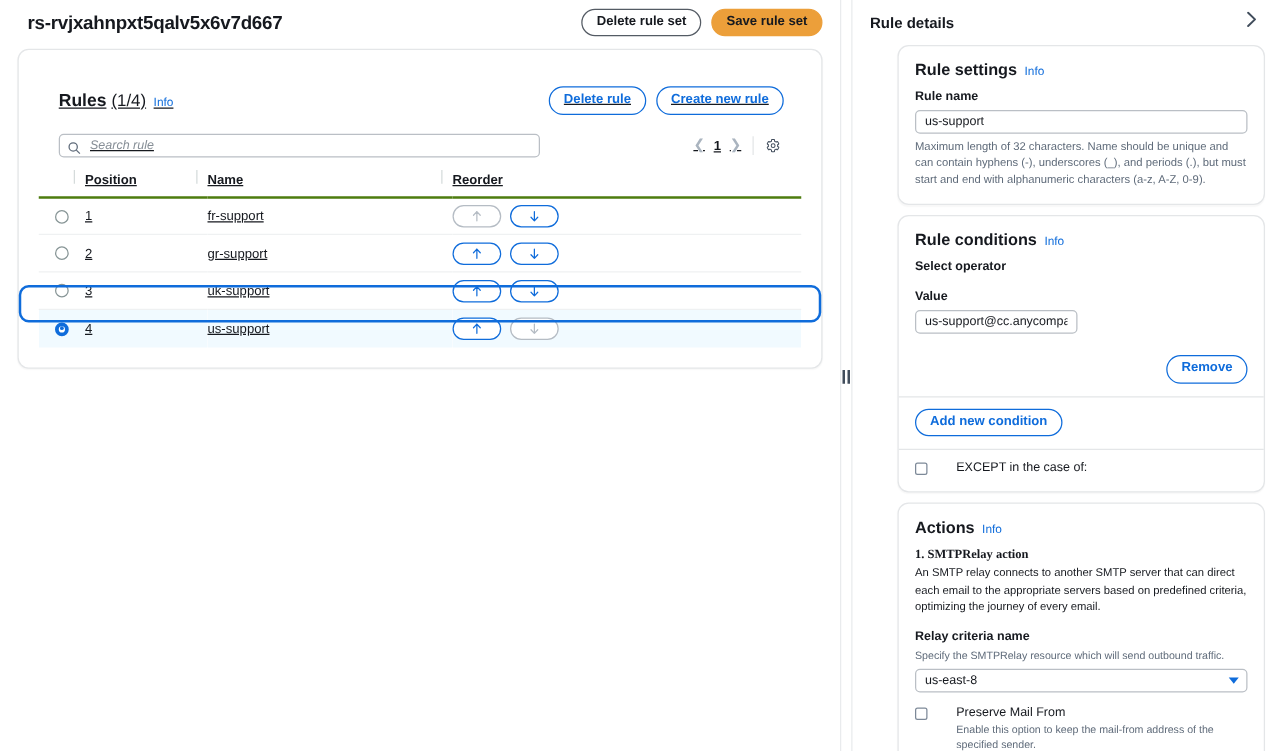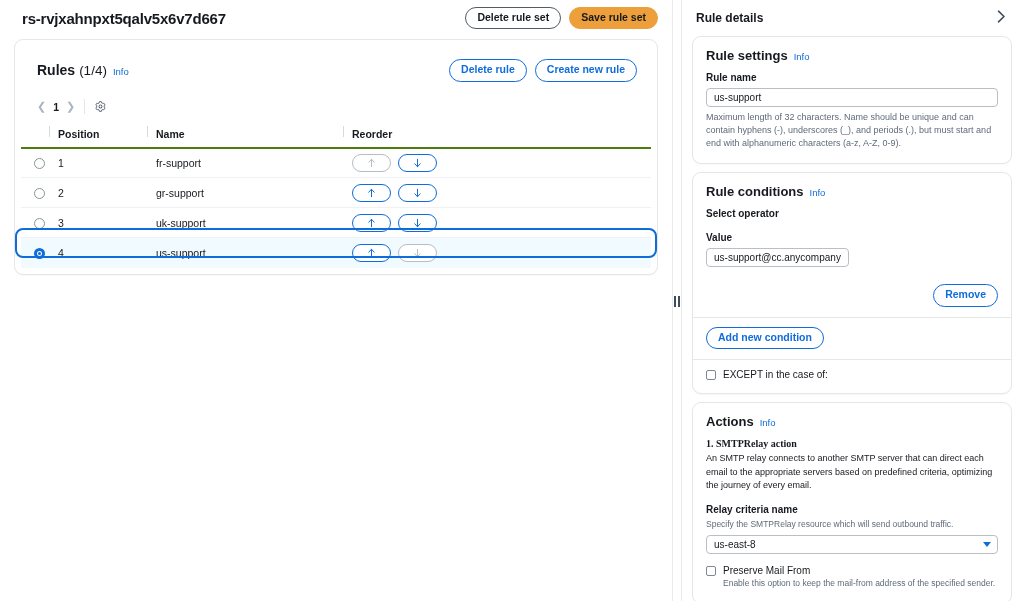--- a/index.html
+++ b/index.html
@@ -57,6 +57,7 @@
     border: 1px solid #e4e6e8;
     border-radius: 9px;
     box-shadow: 0 1px 1px rgba(0,0,0,0.03);
+    margin-left: 26px;
   }
   .table-card {
     margin: 9px 14px 0 14px;

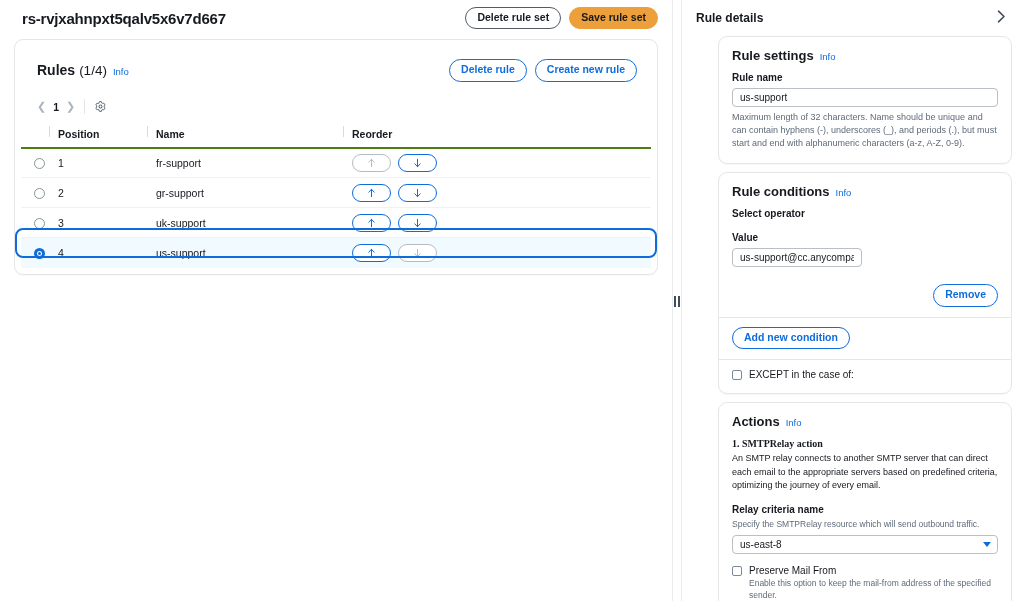--- a/index.html
+++ b/index.html
@@ -61,8 +61,9 @@
   }
   .table-card {
     margin: 9px 14px 0 14px;
-    padding: 6px;
-    position: relative;
+    padding: 16px;
+    position: relative;
+    text-decoration: underline;
   }
   .table-card-head {
     display: flex; align-items: center; justify-content: space-between;

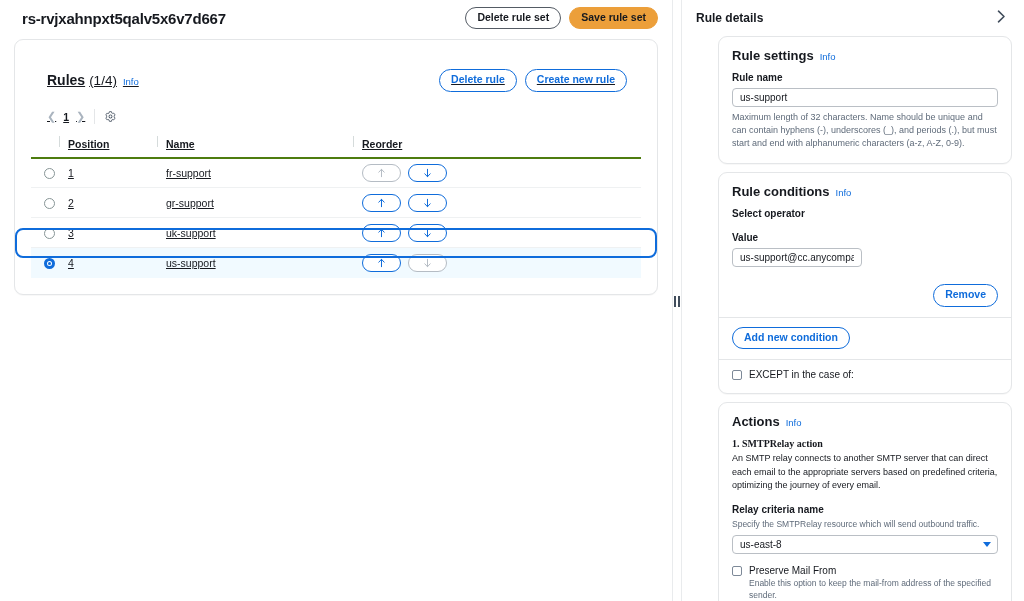--- a/index.html
+++ b/index.html
@@ -308,6 +308,15 @@
       </div>
 
       <div class="table-toolbar">
+        <div class="search-box">
+          <span class="search-icon">
+            <svg width="11" height="11" viewBox="0 0 14 14">
+              <circle cx="5.8" cy="5.8" r="4.2" fill="none" stroke="#5f6b7a" stroke-width="1.3"></circle>
+              <line x1="9" y1="9" x2="12.6" y2="12.6" stroke="#5f6b7a" stroke-width="1.3"></line>
+            </svg>
+          </span>
+          <input type="text" placeholder="Search rule" style="">
+        </div>
         <div class="toolbar-right">
           <div class="pager">
             <span class="pager-arrow">❮</span>

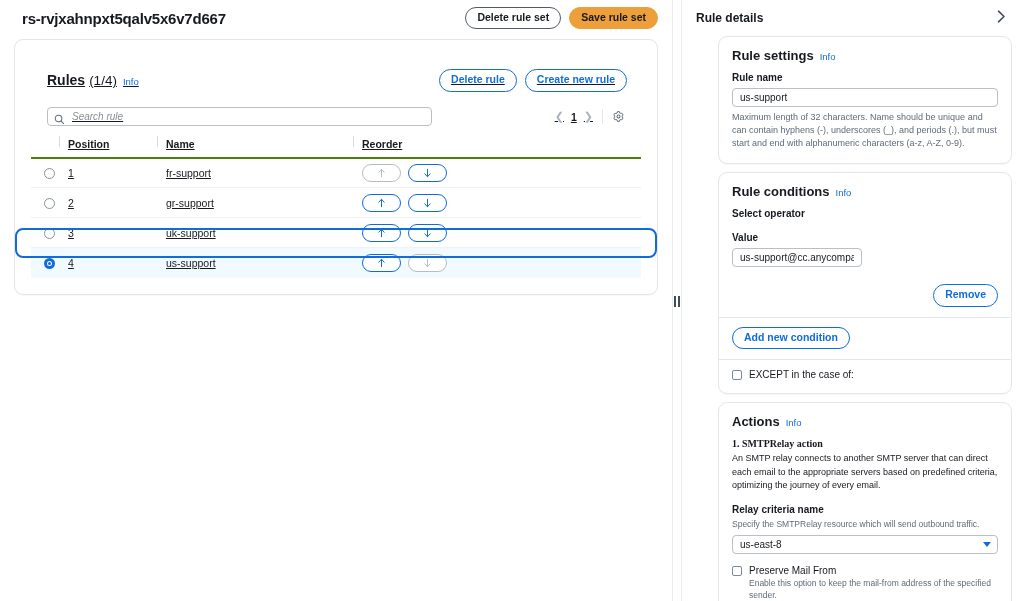--- a/index.html
+++ b/index.html
@@ -266,7 +266,7 @@
   .row-right { display: flex; justify-content: flex-end; margin-top: 17px; }
   .hr-full { height: 1px; background: #e4e6e8; margin: 10px -13px 9px; }
 
-  .checkbox-row { display: flex; align-items: flex-start; gap: 7px; }
+  .checkbox-row { display: flex; align-items: flex-start; gap: 23px; }
   .cbox {
     width: 10px; height: 10px; border: 1px solid #7d8998;
     border-radius: 2px; background: #fff; flex: 0 0 10px;

